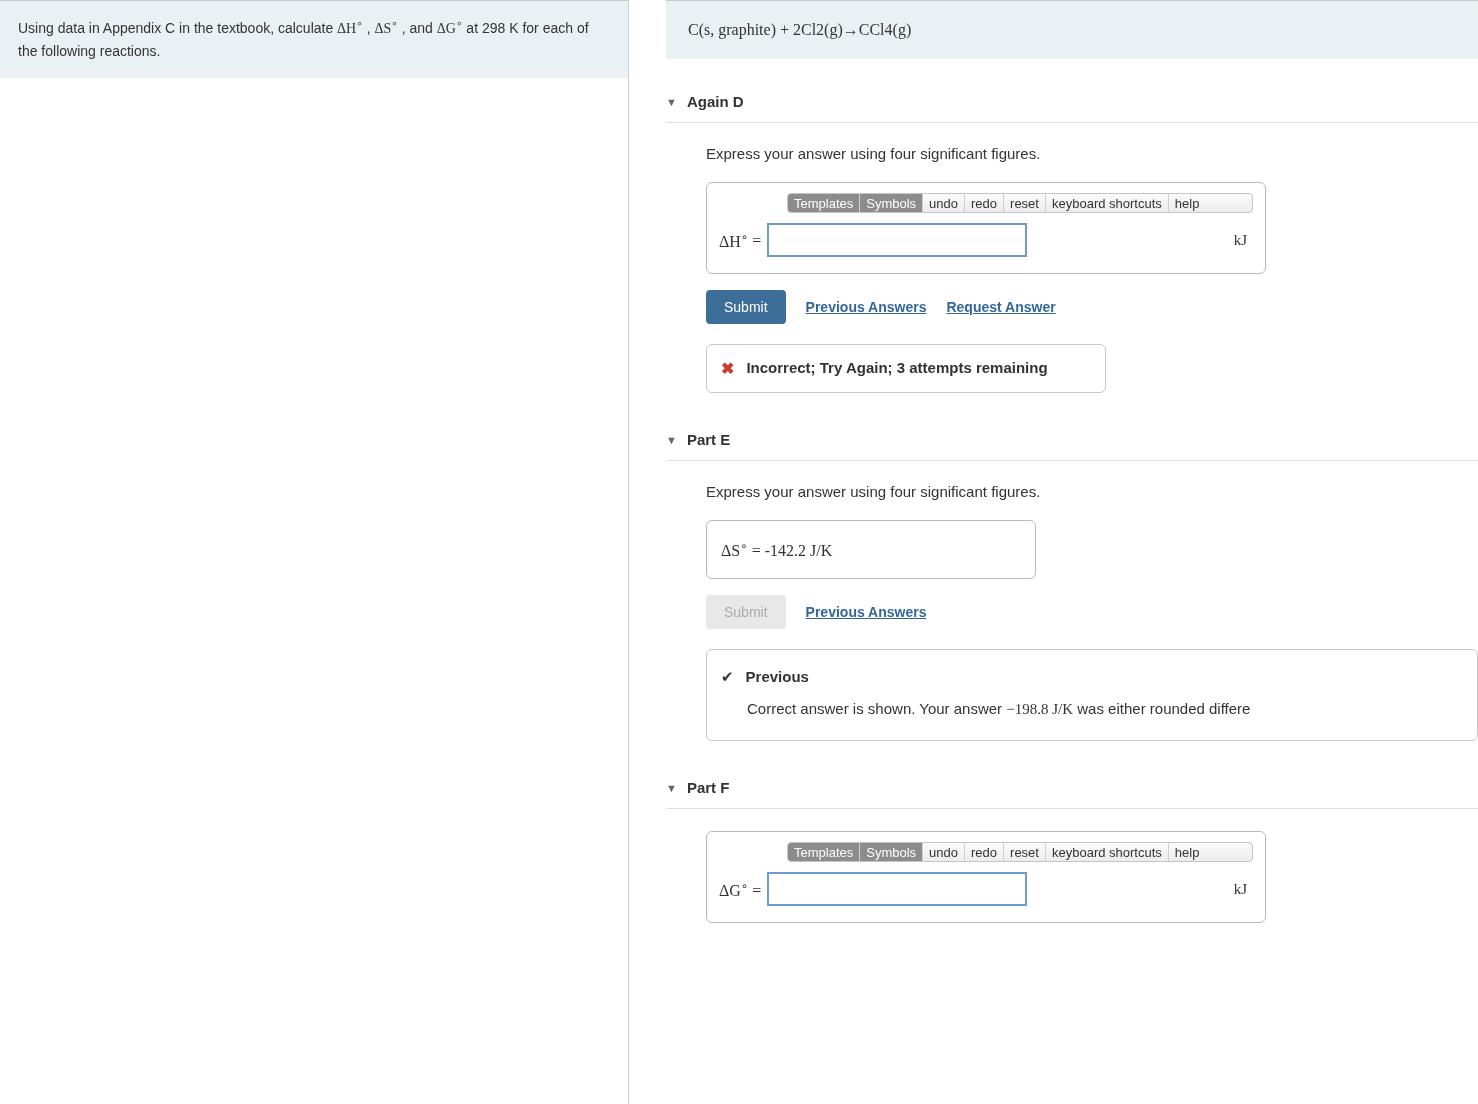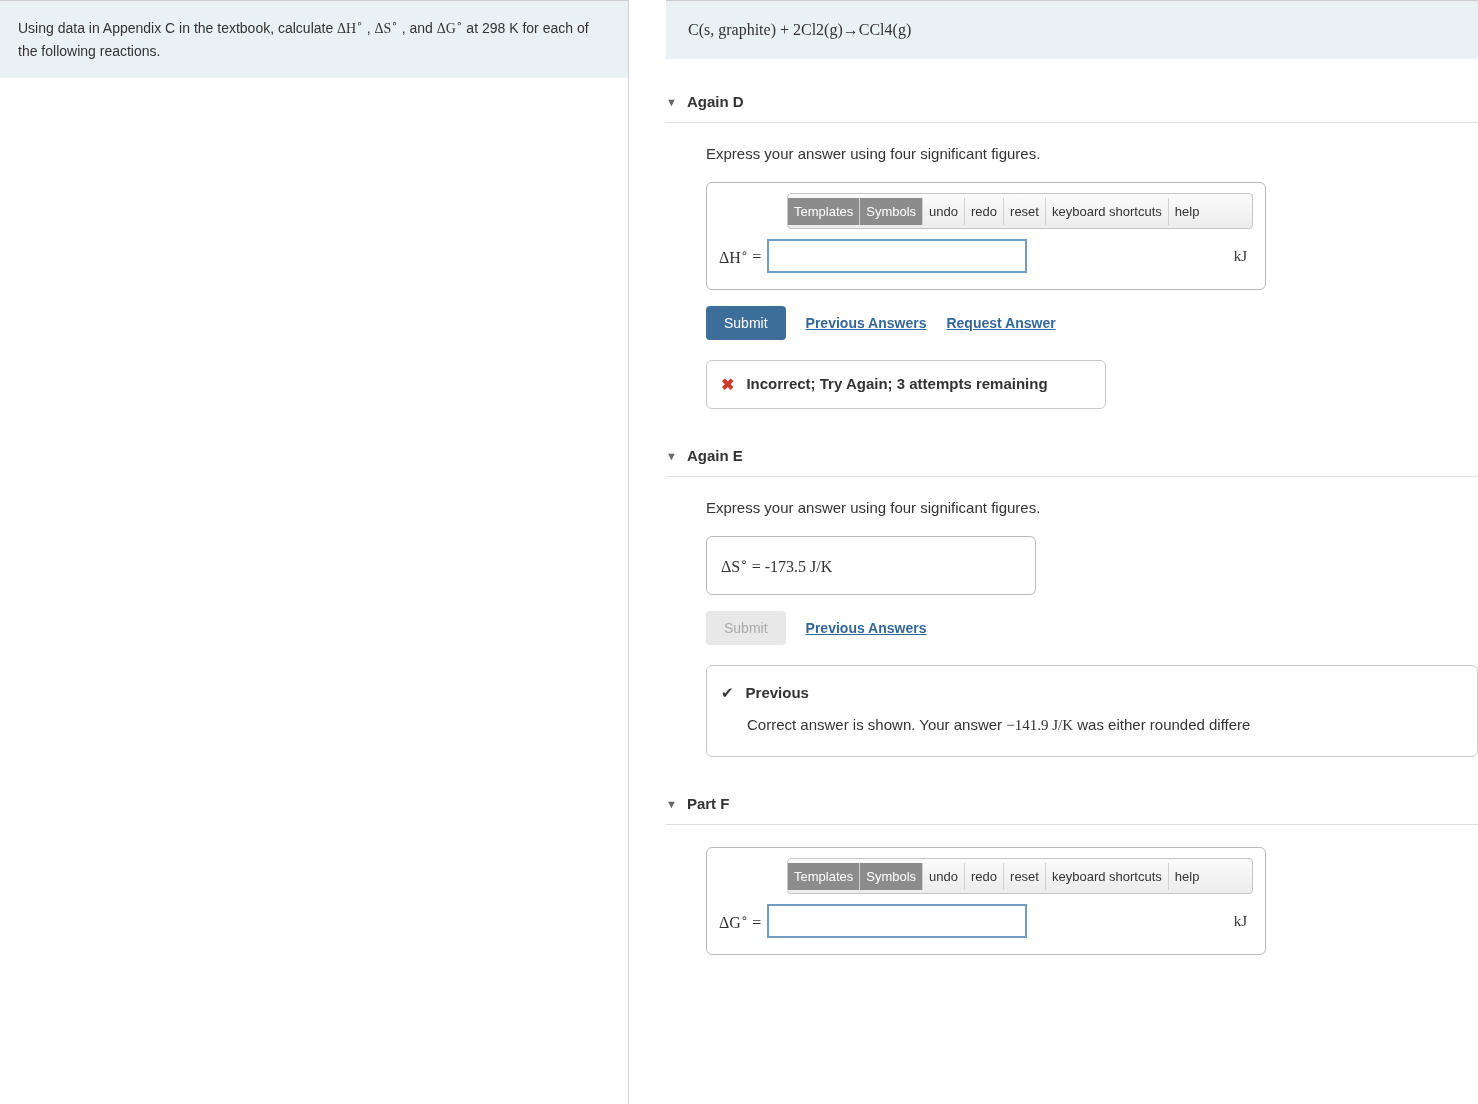--- a/index.html
+++ b/index.html
@@ -84,7 +84,7 @@
     margin-left: 68px;
     margin-bottom: 10px;
     font-size: 13px;
-    height: 36px;
+    height: 20px;
     overflow: hidden;
   }
   .tb-btn {

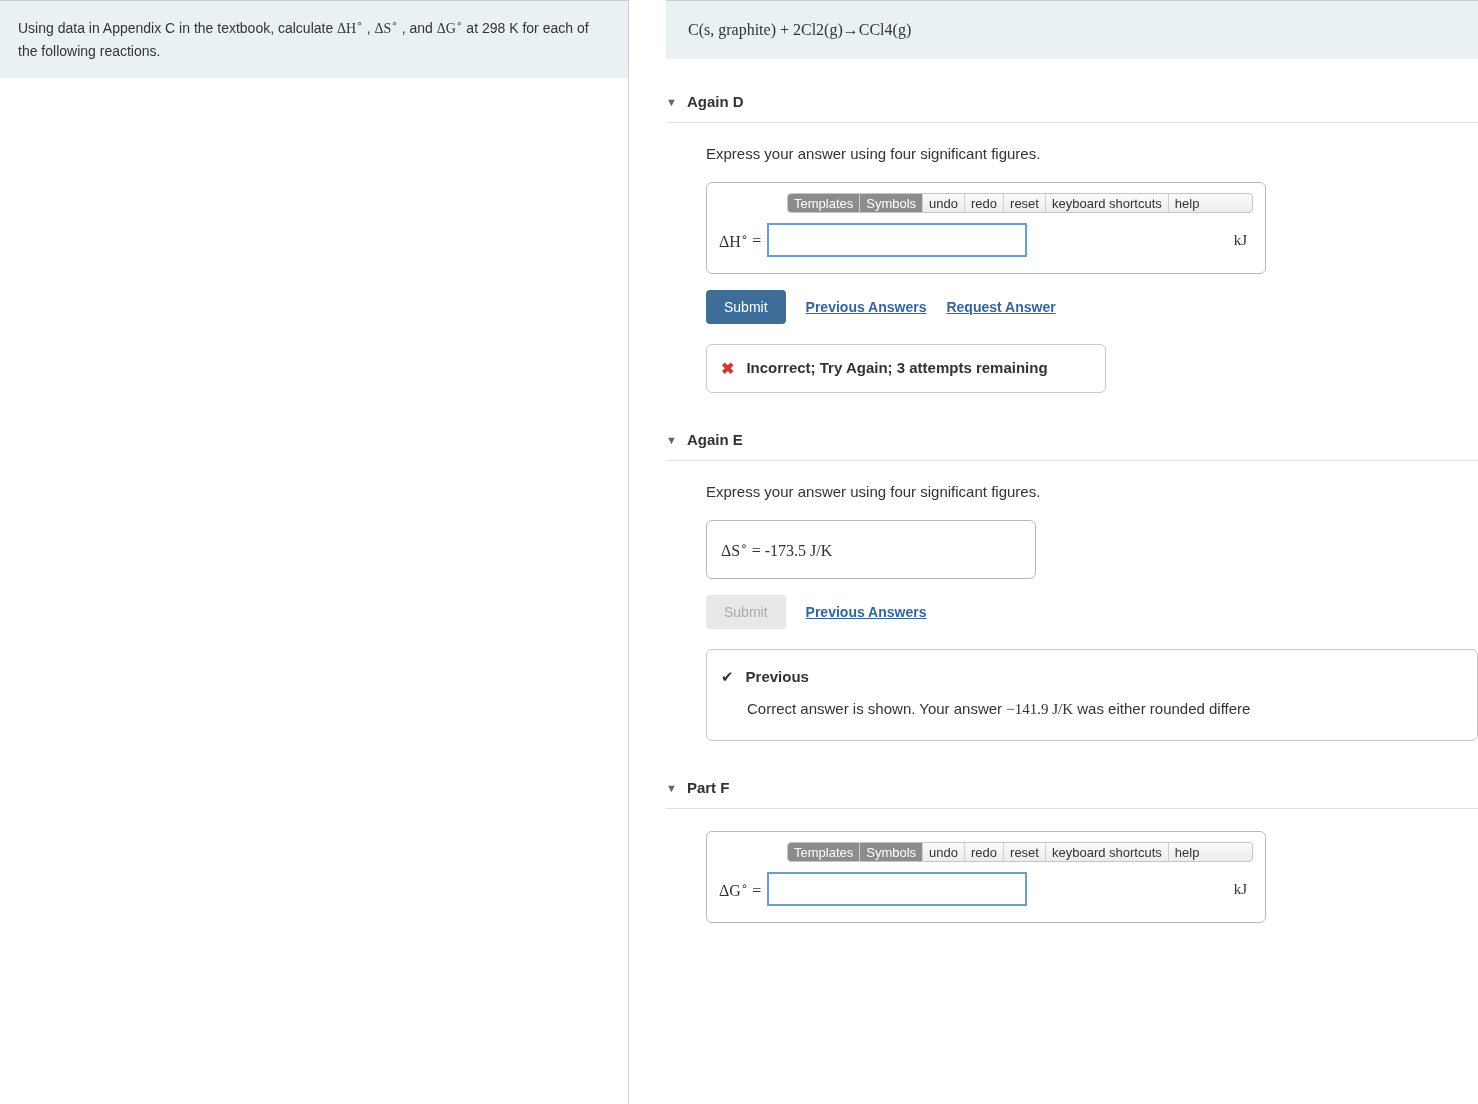--- a/index.html
+++ b/index.html
@@ -241,7 +241,7 @@
     <div class="part-section">
       <div class="part-header">
         <span class="caret">▼</span>
-        <span class="part-title">Again E</span>
+        <span class="part-title">Part E</span>
       </div>
       <div class="part-body">
         <div class="instructions">Express your answer using four significant figures.</div>

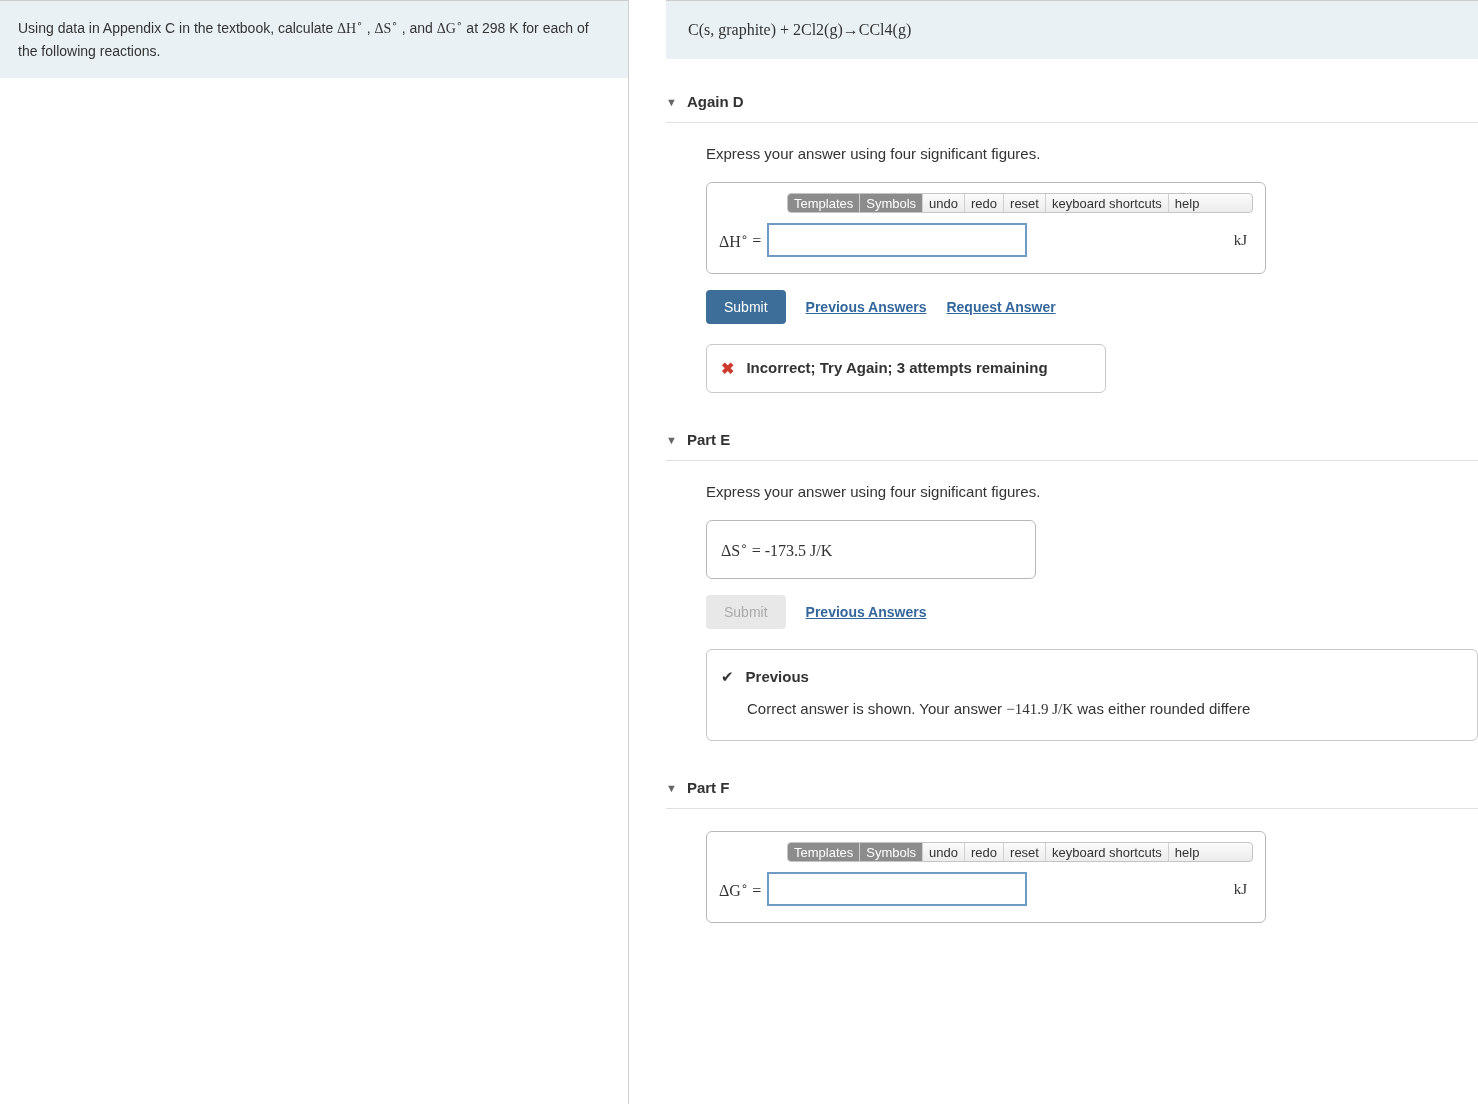--- a/index.html
+++ b/index.html
@@ -247,7 +247,7 @@
         <div class="instructions">Express your answer using four significant figures.</div>
 
         <div class="answer-box-static">
-          <span class="mv"><span>ΔS</span><span class="deg">∘</span></span><span> = -173.5 J/K</span>
+          <span class="mv"><span>ΔS</span><span class="deg">∘</span></span><span> = -142.2 J/K</span>
         </div>
 
         <div class="btn-row">

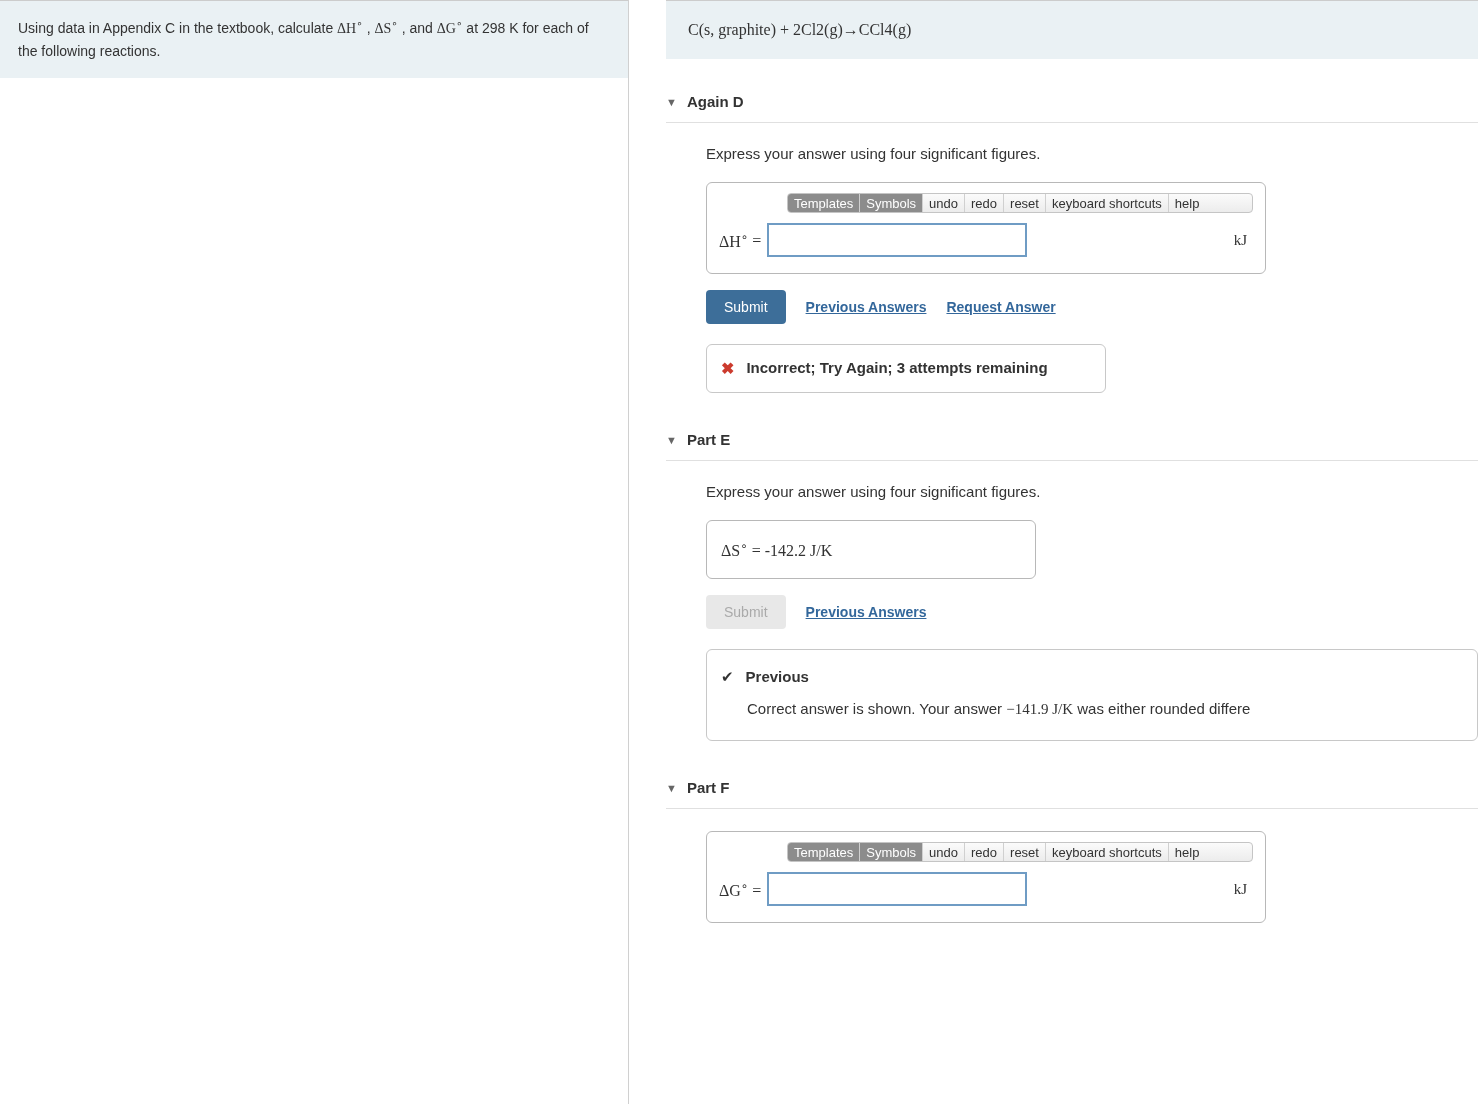--- a/index.html
+++ b/index.html
@@ -262,7 +262,7 @@
           </div>
           <div style="padding-left:26px;">
             <span>Correct answer is shown. Your answer </span>
-            <span class="mv">−141.9 J/K</span>
+            <span class="mv">−198.8 J/K</span>
             <span> was either rounded differe</span>
           </div>
         </div>

